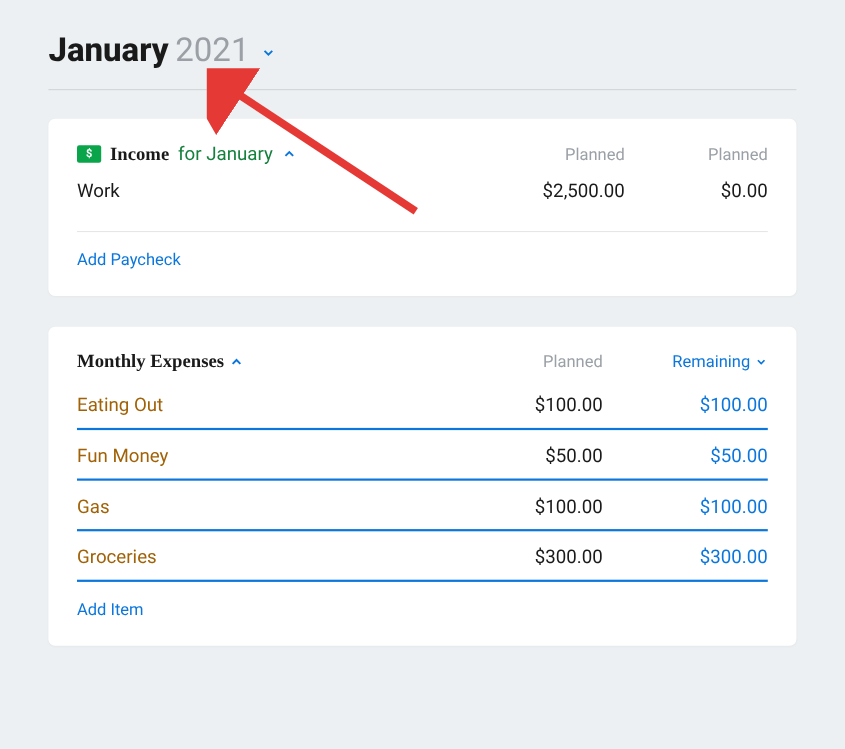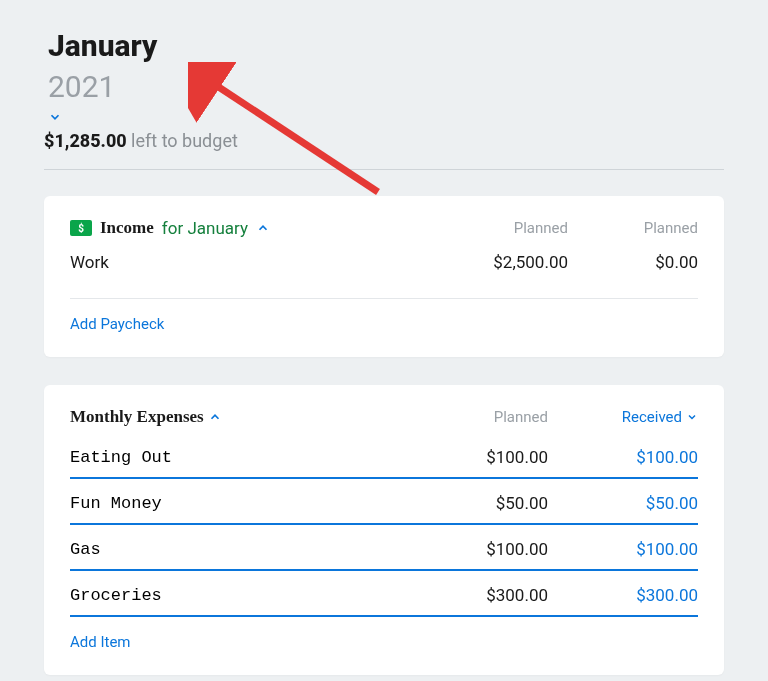--- a/index.html
+++ b/index.html
@@ -22,7 +22,6 @@
     display: flex;
     align-items: baseline;
     gap: 6px;
-    flex-direction: column;
   }
   .month {
     font-size: 30px;

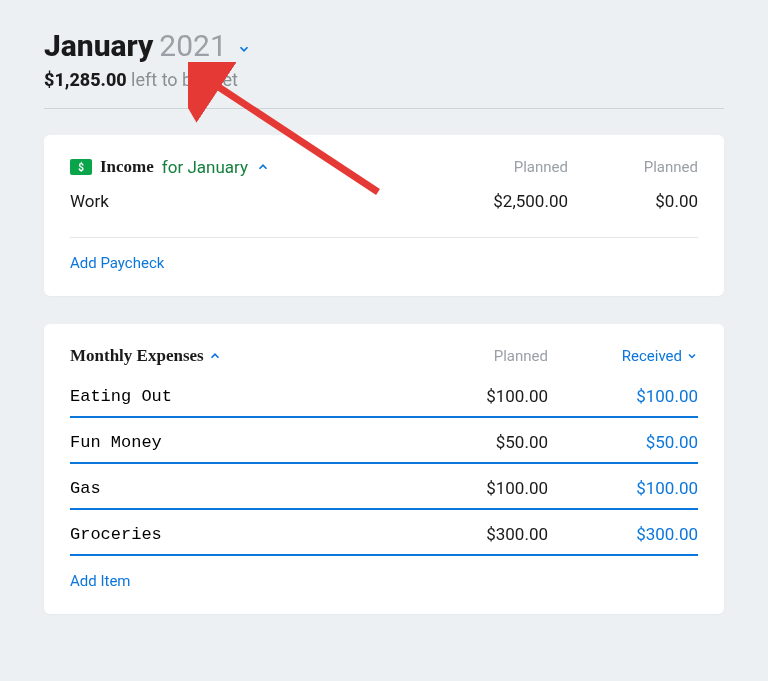--- a/index.html
+++ b/index.html
@@ -198,10 +198,6 @@
             <polyline points="6 9 12 15 18 9"></polyline>
           </svg>
       </span>
-    </div>
-    <div class="subhead">
-      <span class="amount">$1,285.00</span>
-      <span>left to budget</span>
     </div>
   </div>
 

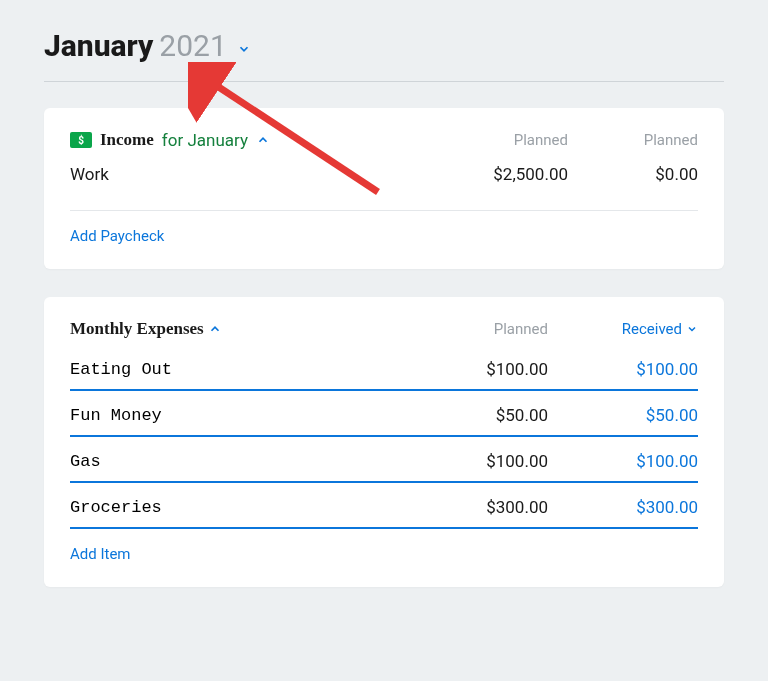--- a/index.html
+++ b/index.html
@@ -240,7 +240,7 @@
       </div>
       <div class="hcol">Planned</div>
       <div class="hcol link">
-        <span>Received</span>
+        <span>Remaining</span>
         <svg width="12" height="12" viewBox="0 0 24 24" fill="none" stroke="currentColor" stroke-width="3">
             <polyline points="6 9 12 15 18 9"></polyline>
           </svg>

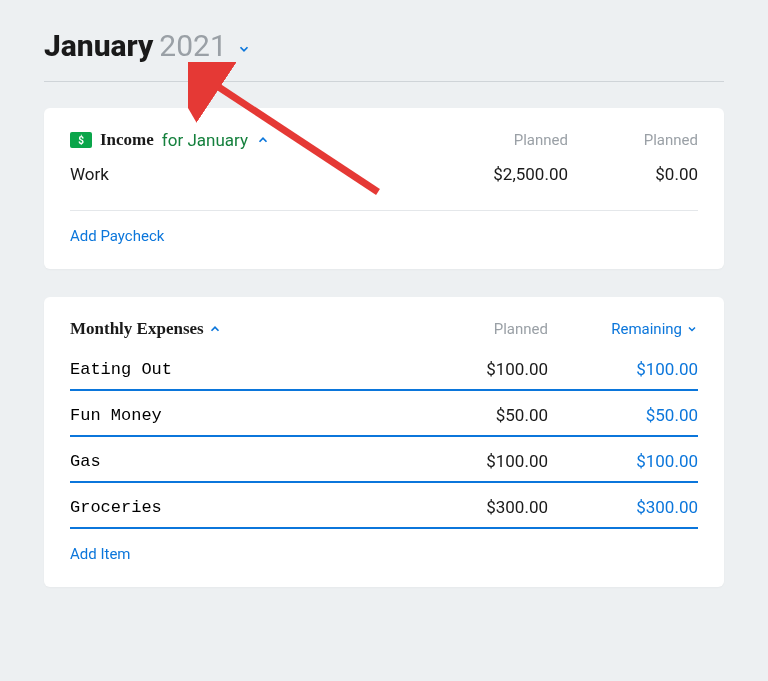--- a/index.html
+++ b/index.html
@@ -130,8 +130,7 @@
   .exp-row .name {
     flex: 1;
     font-size: 17px;
-    color: #000000;
-    font-family: Liberation Mono, monospace;
+    color: #a16207;
   }
   .exp-row .planned {
     width: 150px;

